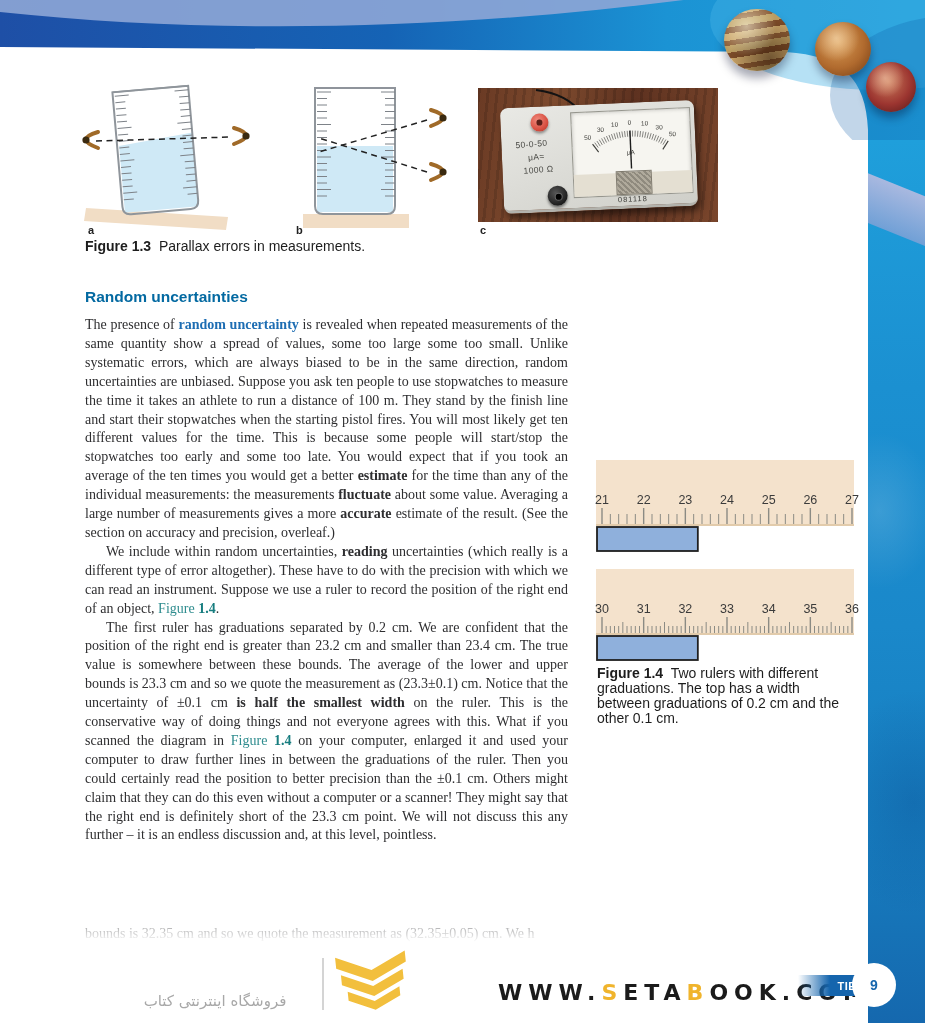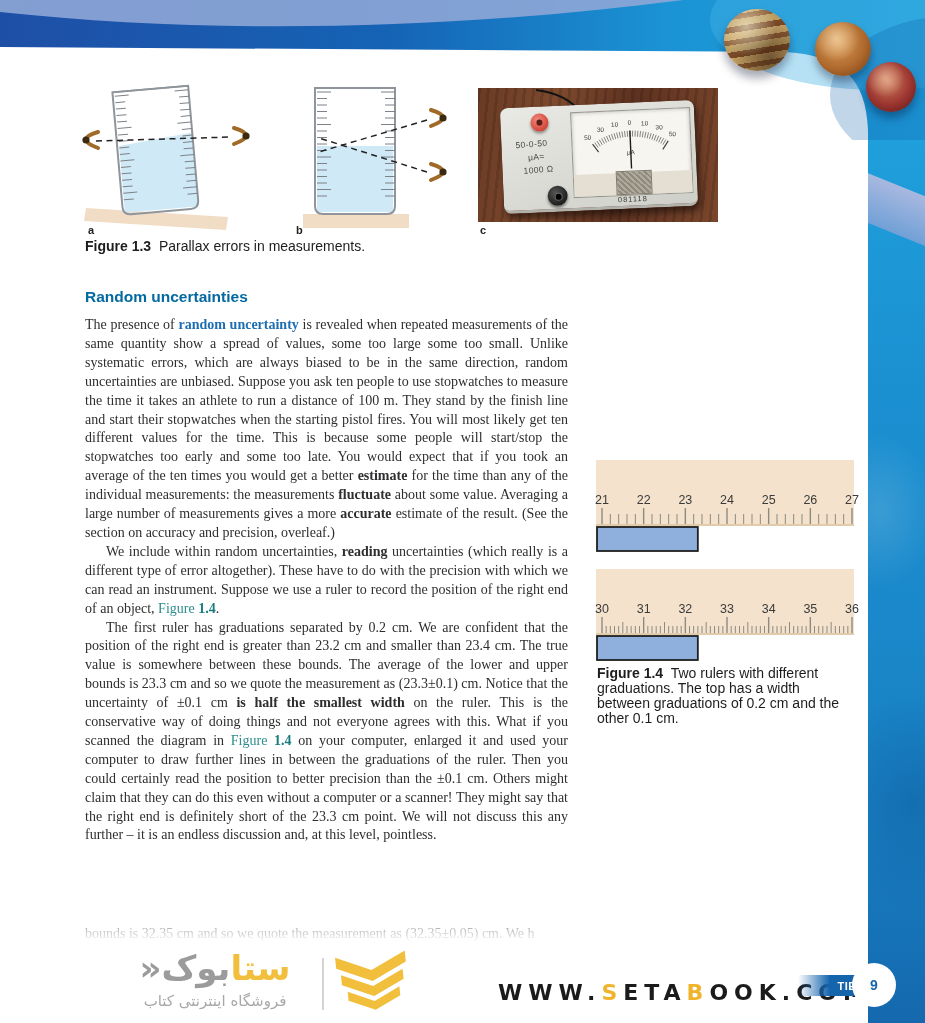--- a/index.html
+++ b/index.html
@@ -433,9 +433,6 @@
 
   <div class="abs fade-overlay"></div>
 
-  <div class="abs logo-word fa">
-    <span class="lg-gold">ستا</span><span class="lg-grey">بوک«</span>
-  </div>
   <div class="abs logo-tagline fa">فروشگاه اینترنتی کتاب</div>
   <div class="abs logo-divider"></div>
   <svg class="abs chevrons" width="82" height="68" viewBox="0 0 82 68">

